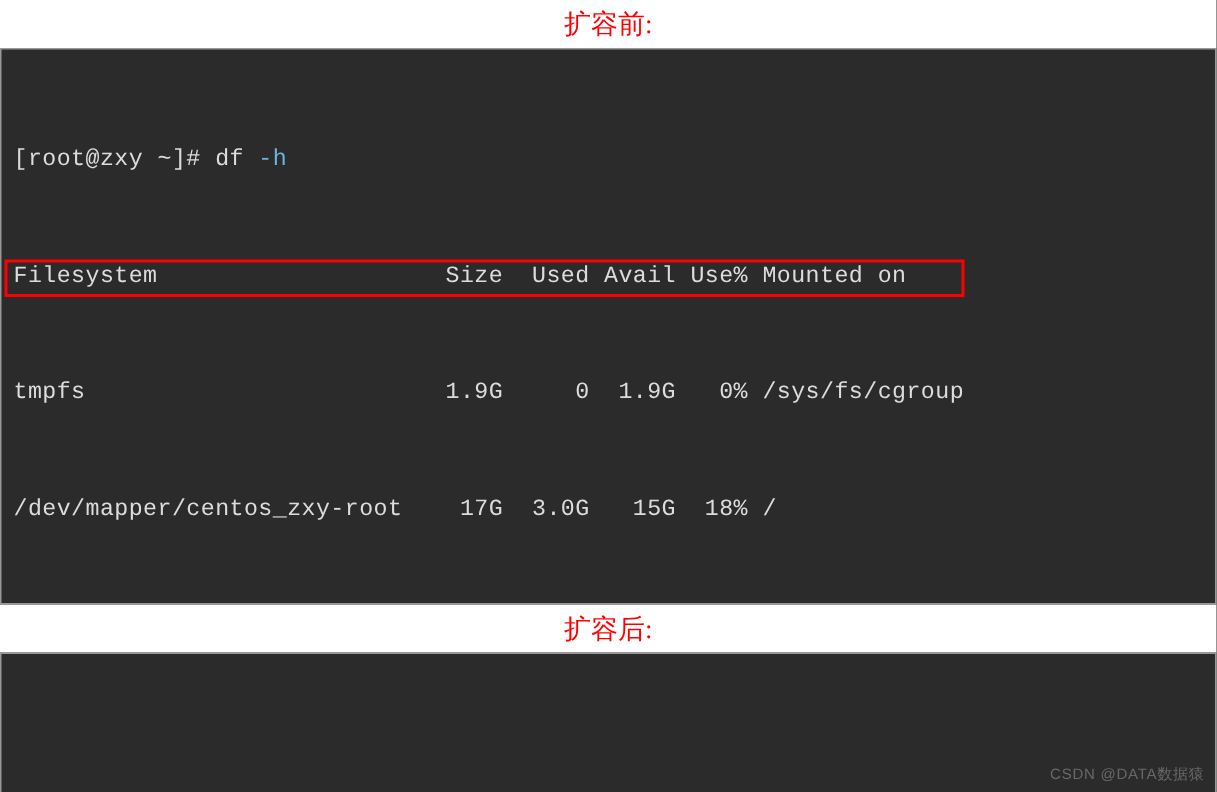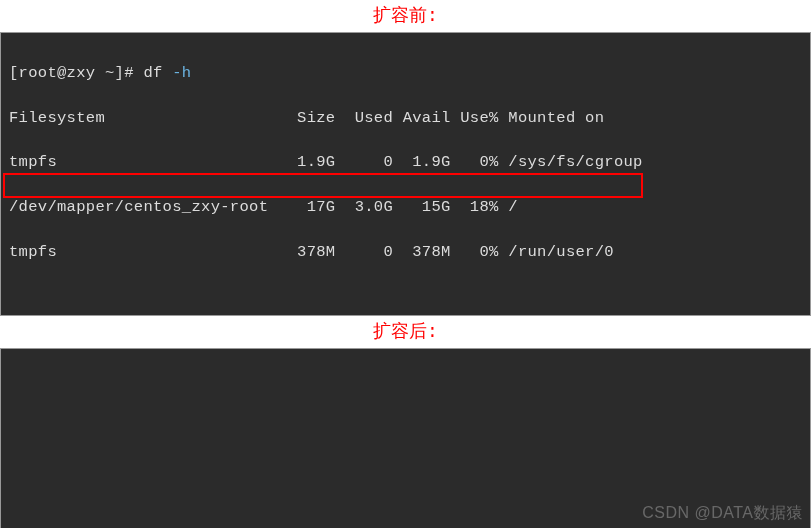--- a/index.html
+++ b/index.html
@@ -15,7 +15,7 @@
     .caption {
       text-align: center;
       color: #ff0000;
-      font-family: Liberation Mono, monospace;
+      font-family: Liberation Serif, serif;
       font-size: 18px;
       padding: 3px 0;
       font-weight: 400;

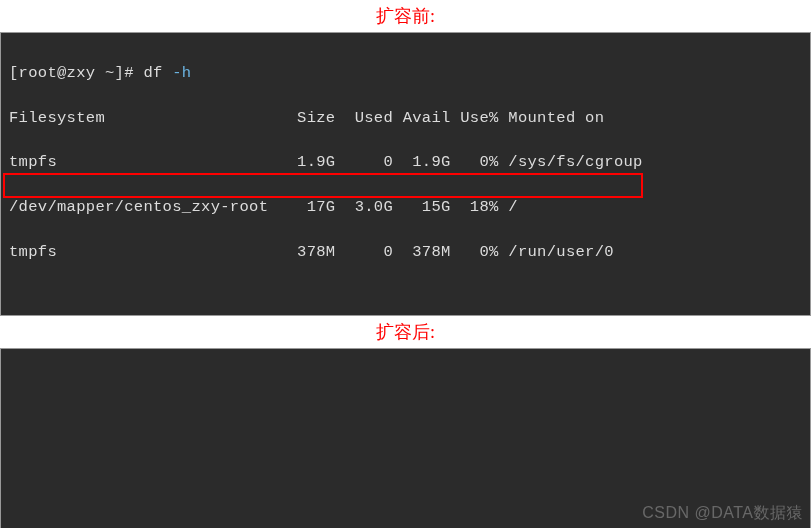--- a/index.html
+++ b/index.html
@@ -30,7 +30,7 @@
       letter-spacing: 0.3px;
     }
     .flag { color: #6bb3e0; }
-    .row { display: block; }
+    .row { display: block; margin-top: 33px; }
     .hl-box {
       position: absolute;
       border: 2px solid #ff0000;

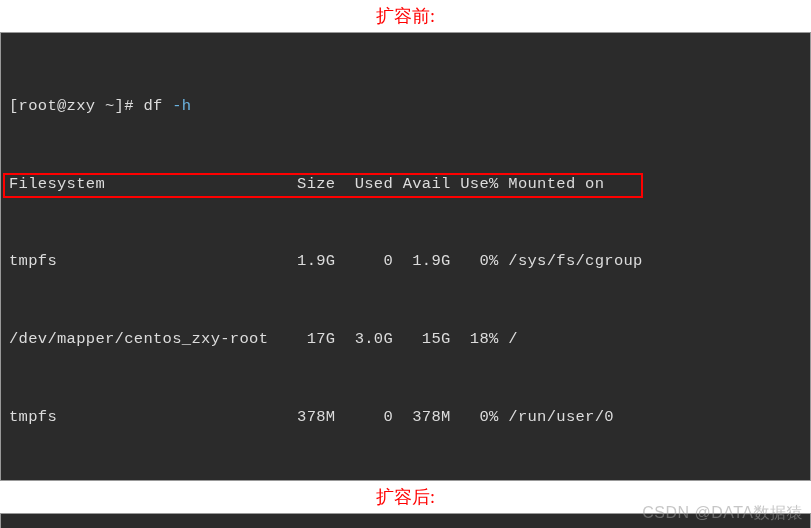--- a/index.html
+++ b/index.html
@@ -57,7 +57,6 @@
 <span class="row">Filesystem                    Size  Used Avail Use% Mounted on</span>
 <span class="row">tmpfs                         1.9G     0  1.9G   0% /sys/fs/cgroup</span>
 <span class="row">/dev/mapper/centos_zxy-root    17G  3.0G   15G  18% /</span>
-<span class="row">tmpfs                         378M     0  378M   0% /run/user/0</span>
 <div class="hl-box" style="left:2px; top:140px; width:640px; height:25px;"></div>
 </div>
 

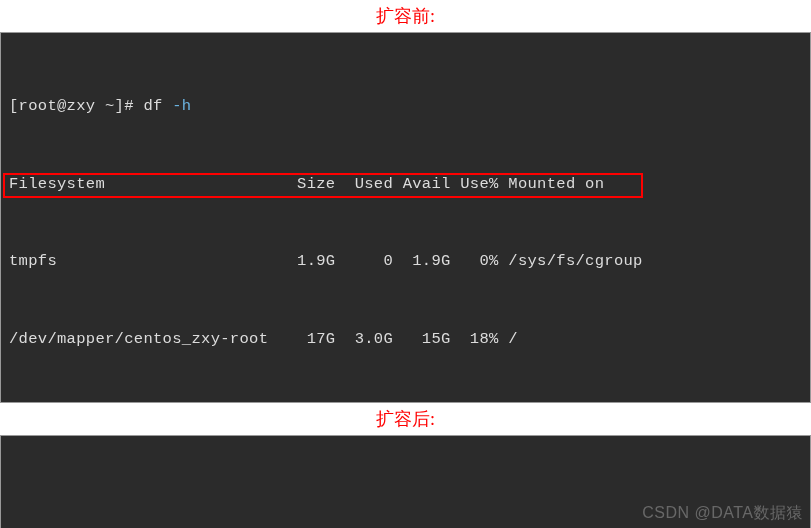--- a/index.html
+++ b/index.html
@@ -42,7 +42,7 @@
       bottom: 4px;
       color: #999;
       font-family: sans-serif;
-      font-size: 16px;
+      font-size: 10px;
       opacity: 0.55;
       letter-spacing: 0.5px;
     }

